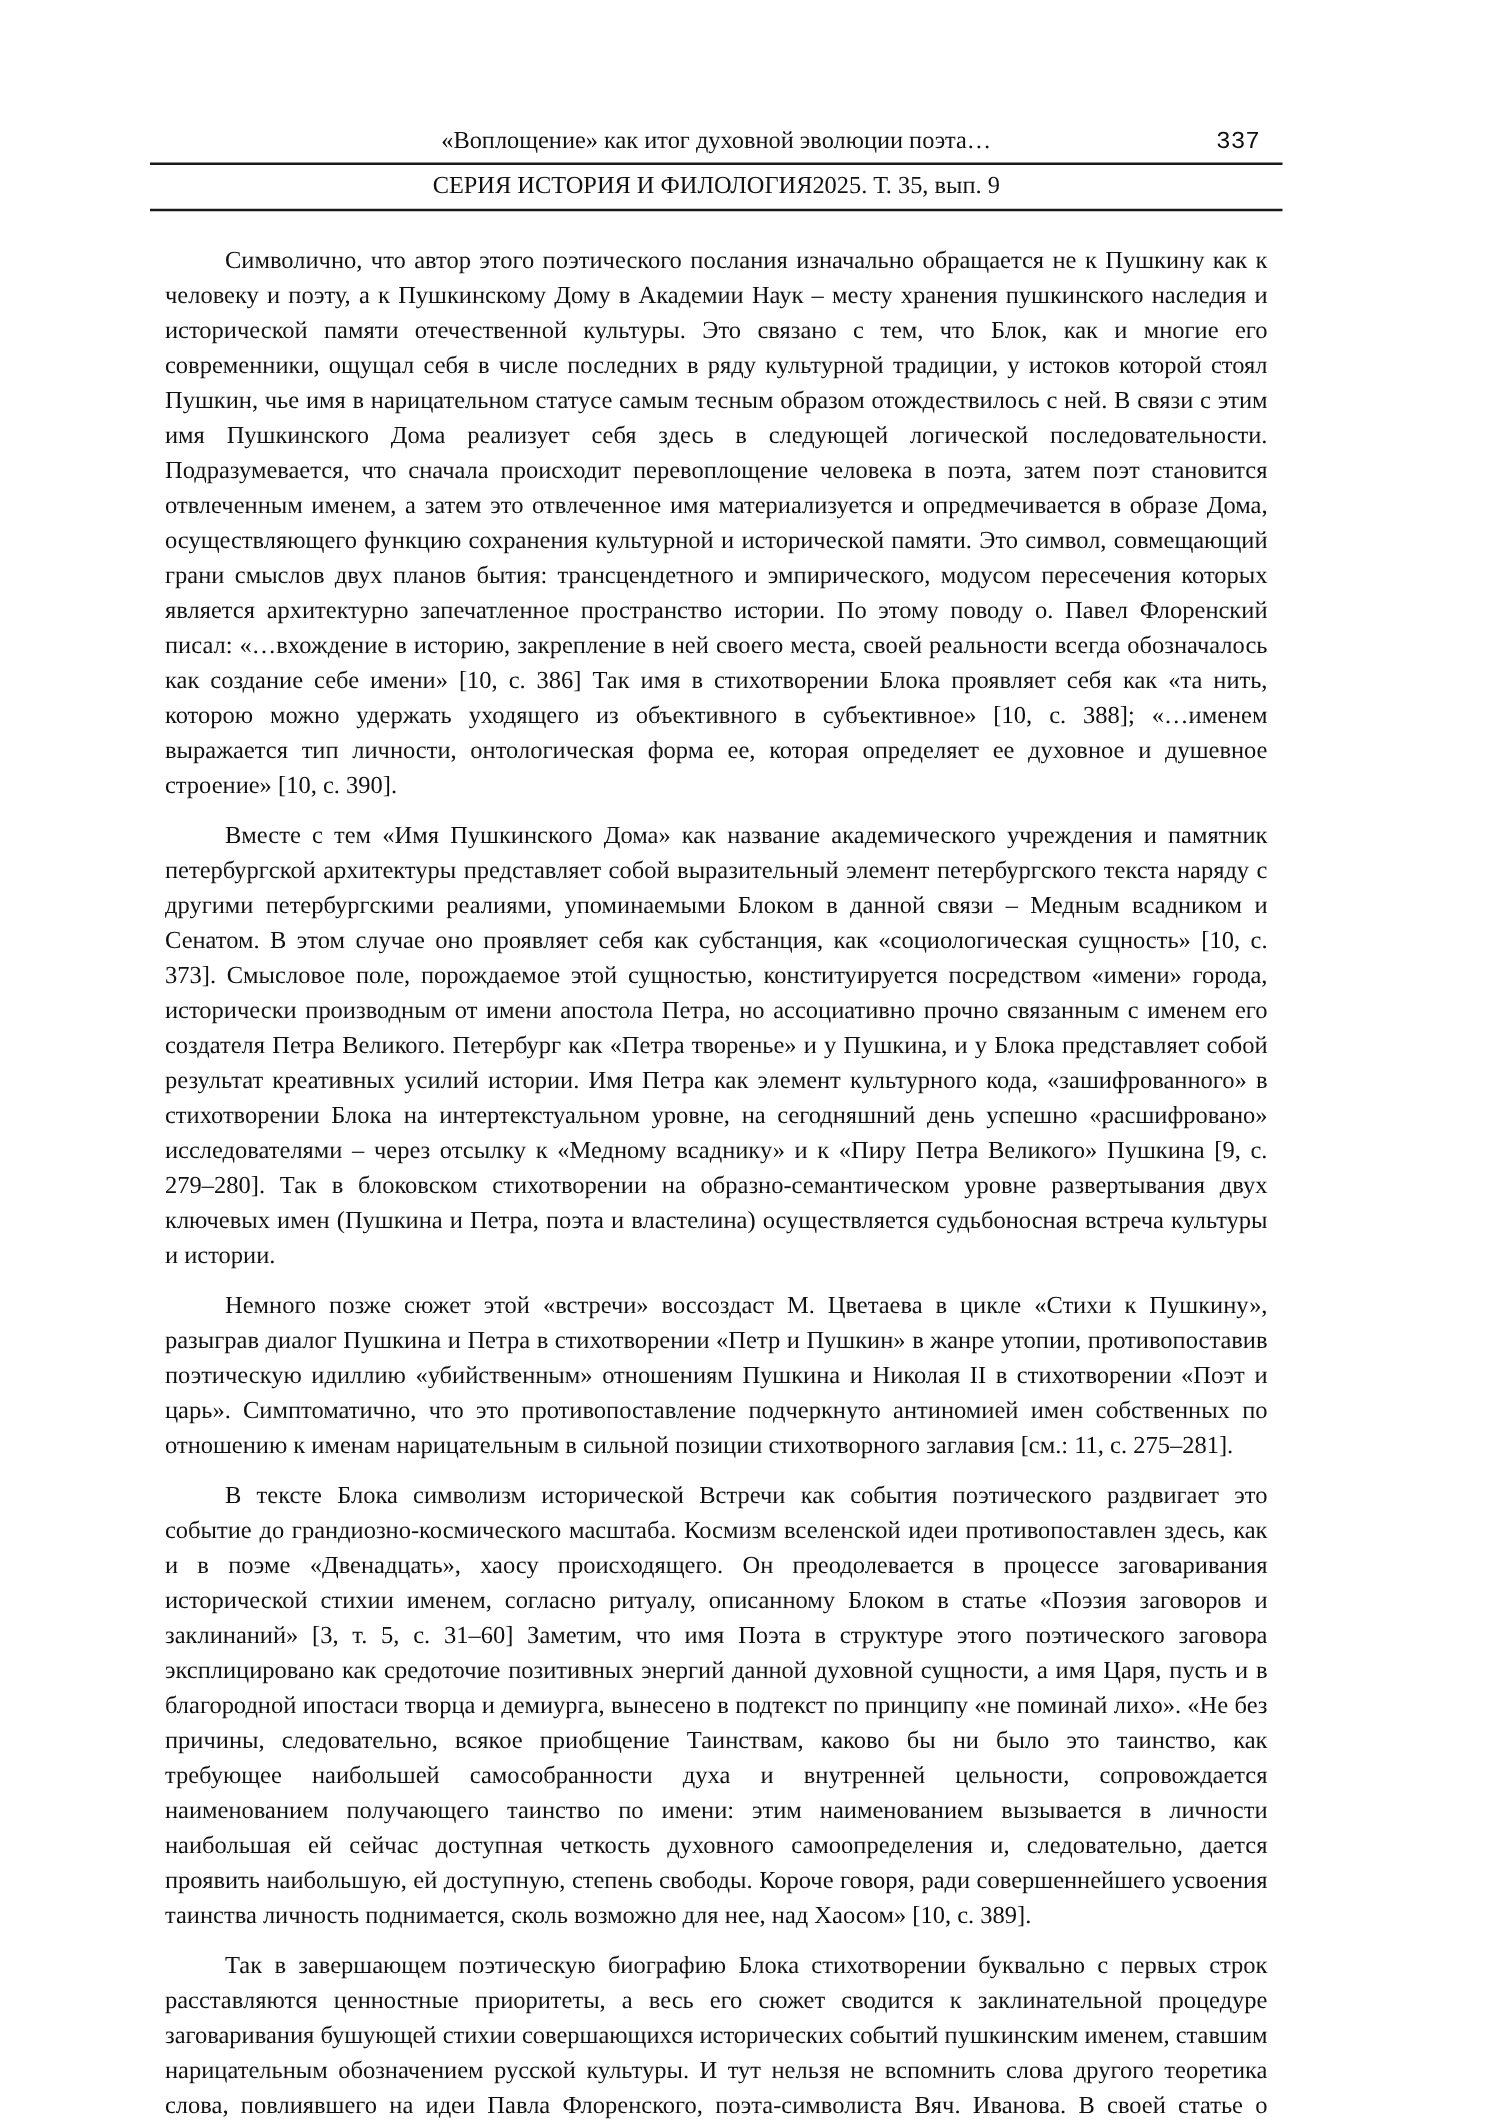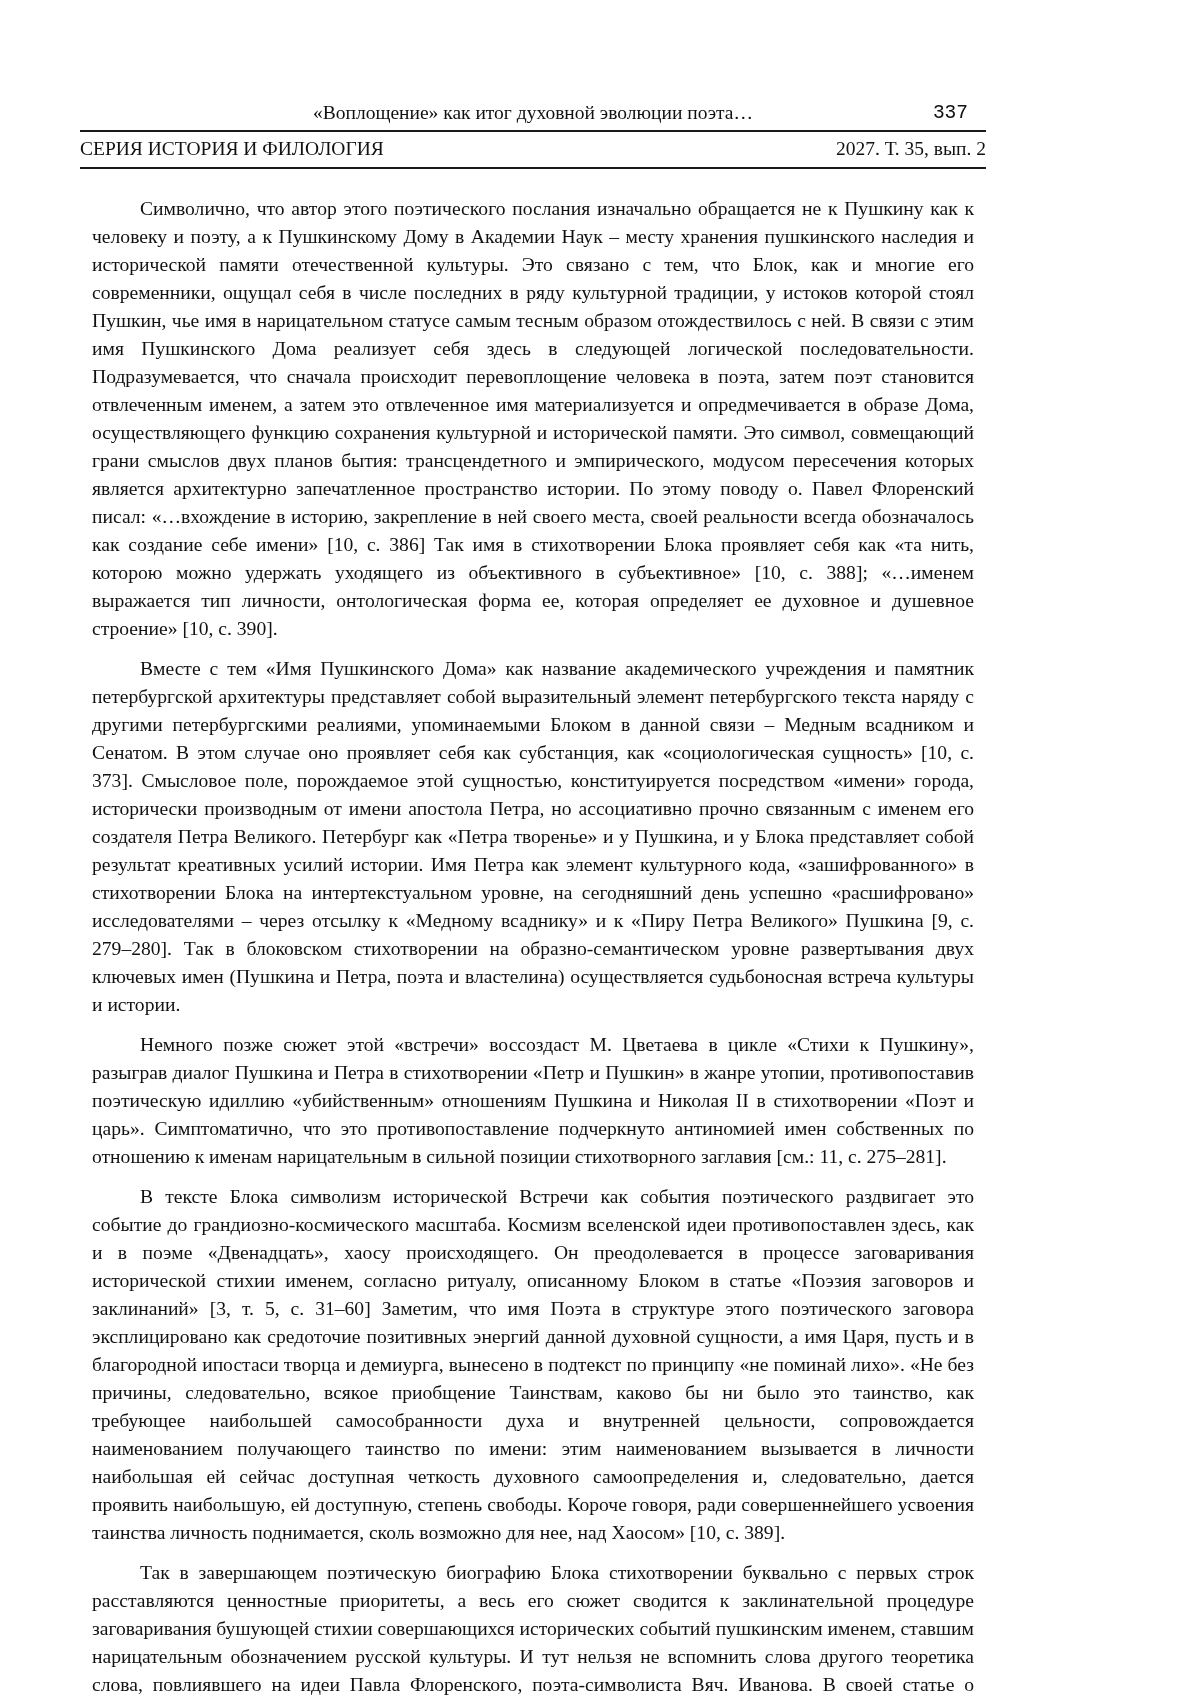--- a/index.html
+++ b/index.html
@@ -18,7 +18,7 @@
     box-sizing: border-box;
     width: 1088px;
     height: 1698px;
-    padding: 100px 96px 40px 80px;
+    padding: 100px 96px 40px 120px;
   }
   .content {
     width: 906px;

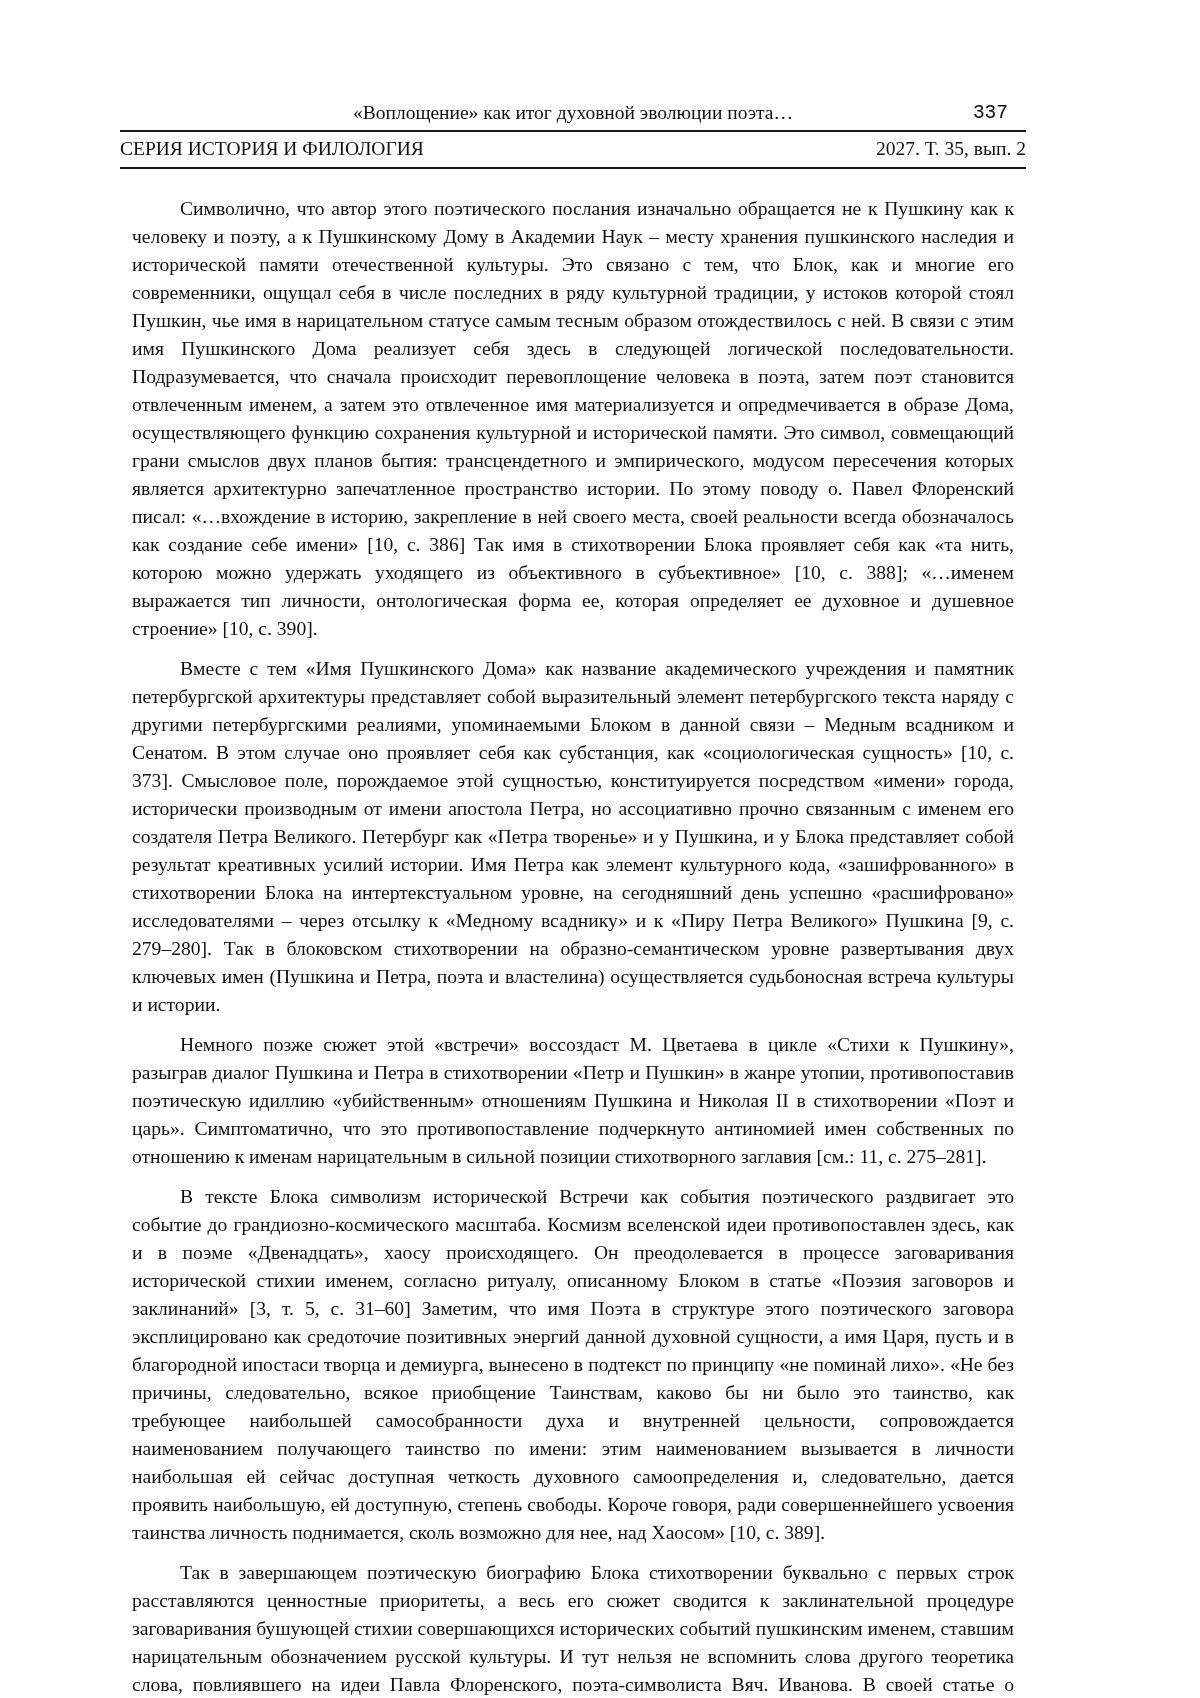--- a/index.html
+++ b/index.html
@@ -47,7 +47,7 @@
   }
   .series-row {
     display: flex;
-    justify-content: space-between;
+    justify-content: center;
     font-size: 19.5px;
     line-height: 26px;
     padding-bottom: 3px;

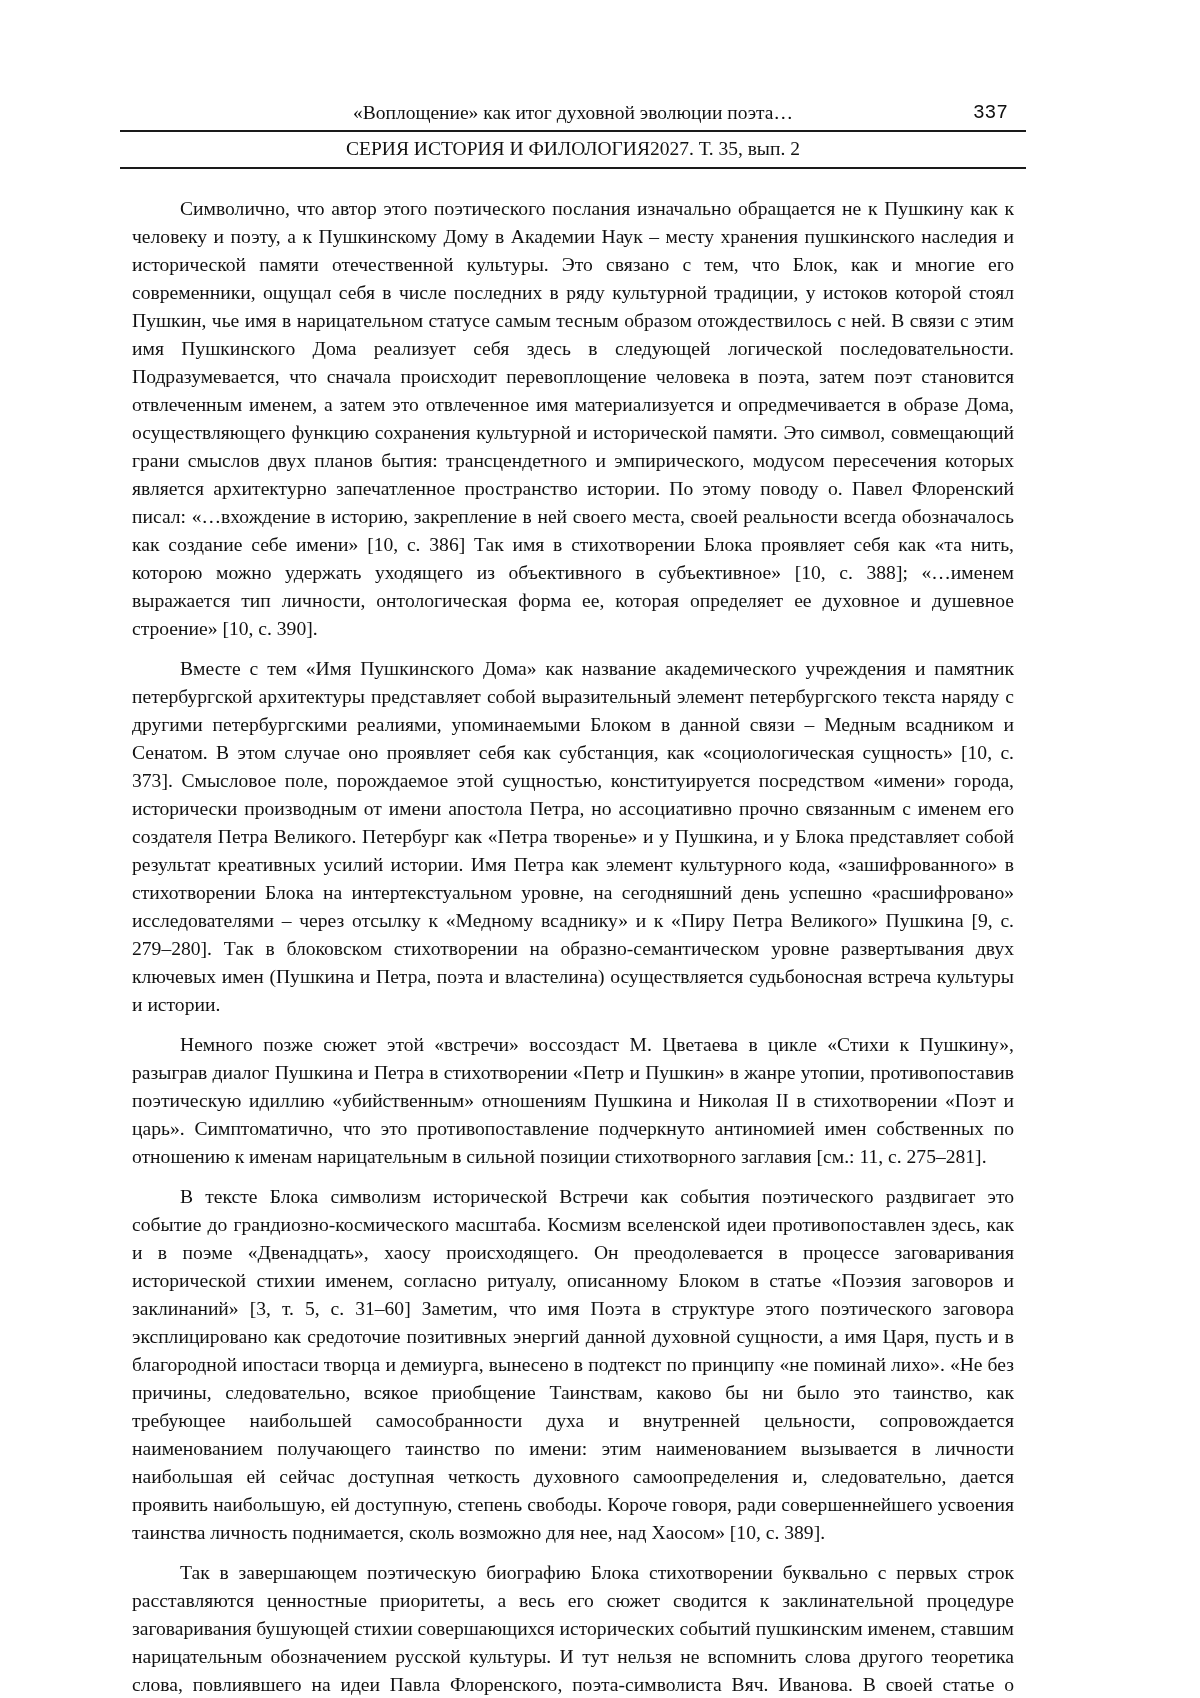--- a/index.html
+++ b/index.html
@@ -83,7 +83,7 @@
       <hr class="rule">
       <div class="series-row">
         <span>СЕРИЯ ИСТОРИЯ И ФИЛОЛОГИЯ</span>
-        <span>2027. Т. 35, вып. 2</span>
+        <span>2025. Т. 35, вып. 9</span>
       </div>
       <hr class="rule2">
     </div>

